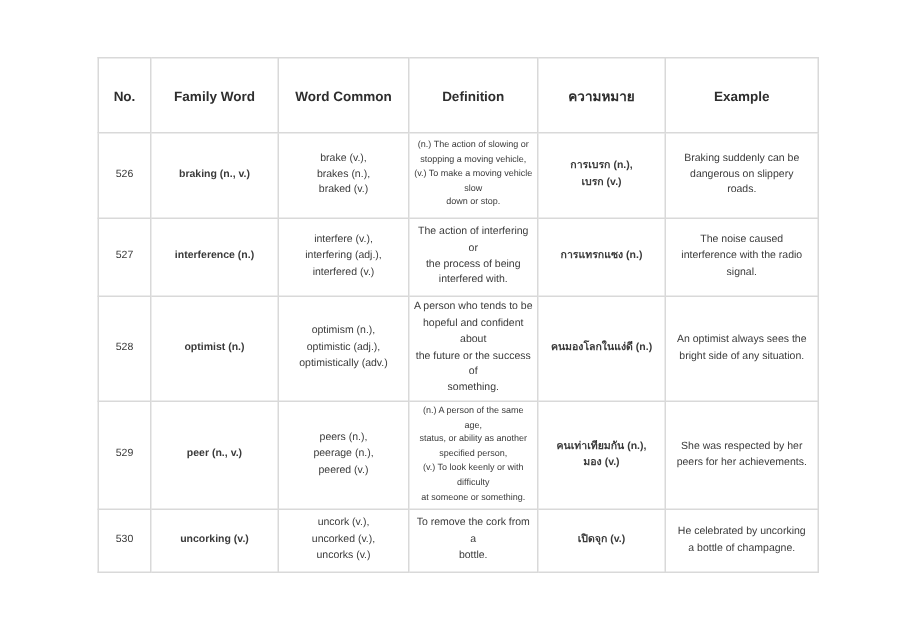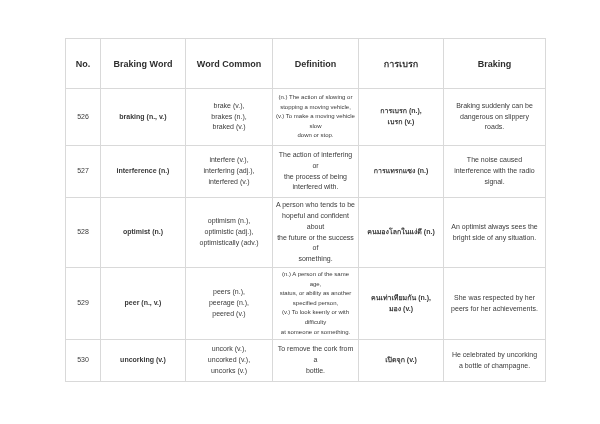--- a/index.html
+++ b/index.html
@@ -71,7 +71,7 @@
     <thead>
       <tr class="header-row">
         <th>No.</th>
-        <th>Braking Word</th>
+        <th>Family Word</th>
         <th>Word Common</th>
         <th>Definition</th>
         <th>การเบรก</th>

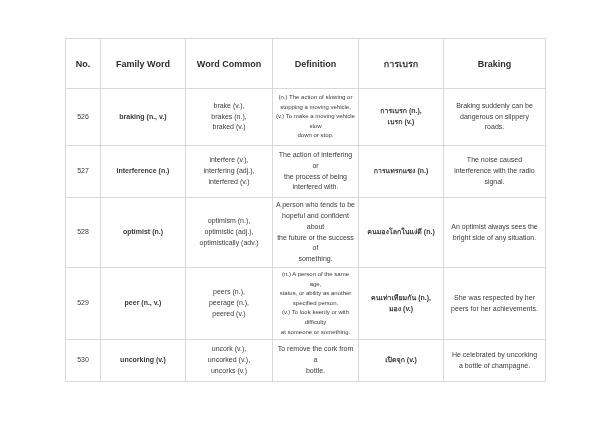--- a/index.html
+++ b/index.html
@@ -74,7 +74,7 @@
         <th>Family Word</th>
         <th>Word Common</th>
         <th>Definition</th>
-        <th>การเบรก</th>
+        <th>ความหมาย</th>
         <th>Braking</th>
       </tr>
     </thead>

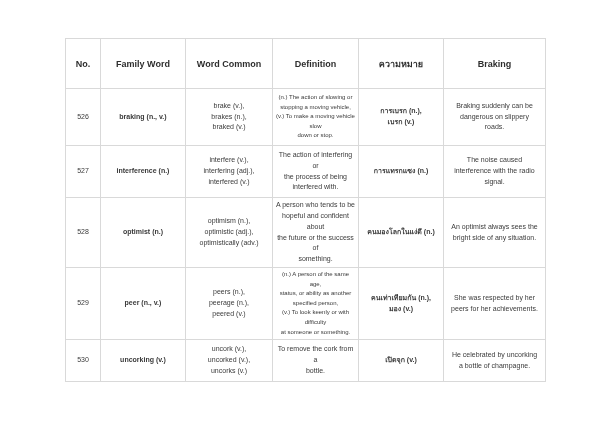--- a/index.html
+++ b/index.html
@@ -75,7 +75,7 @@
         <th>Word Common</th>
         <th>Definition</th>
         <th>ความหมาย</th>
-        <th>Braking</th>
+        <th>Example</th>
       </tr>
     </thead>
     <tbody>

